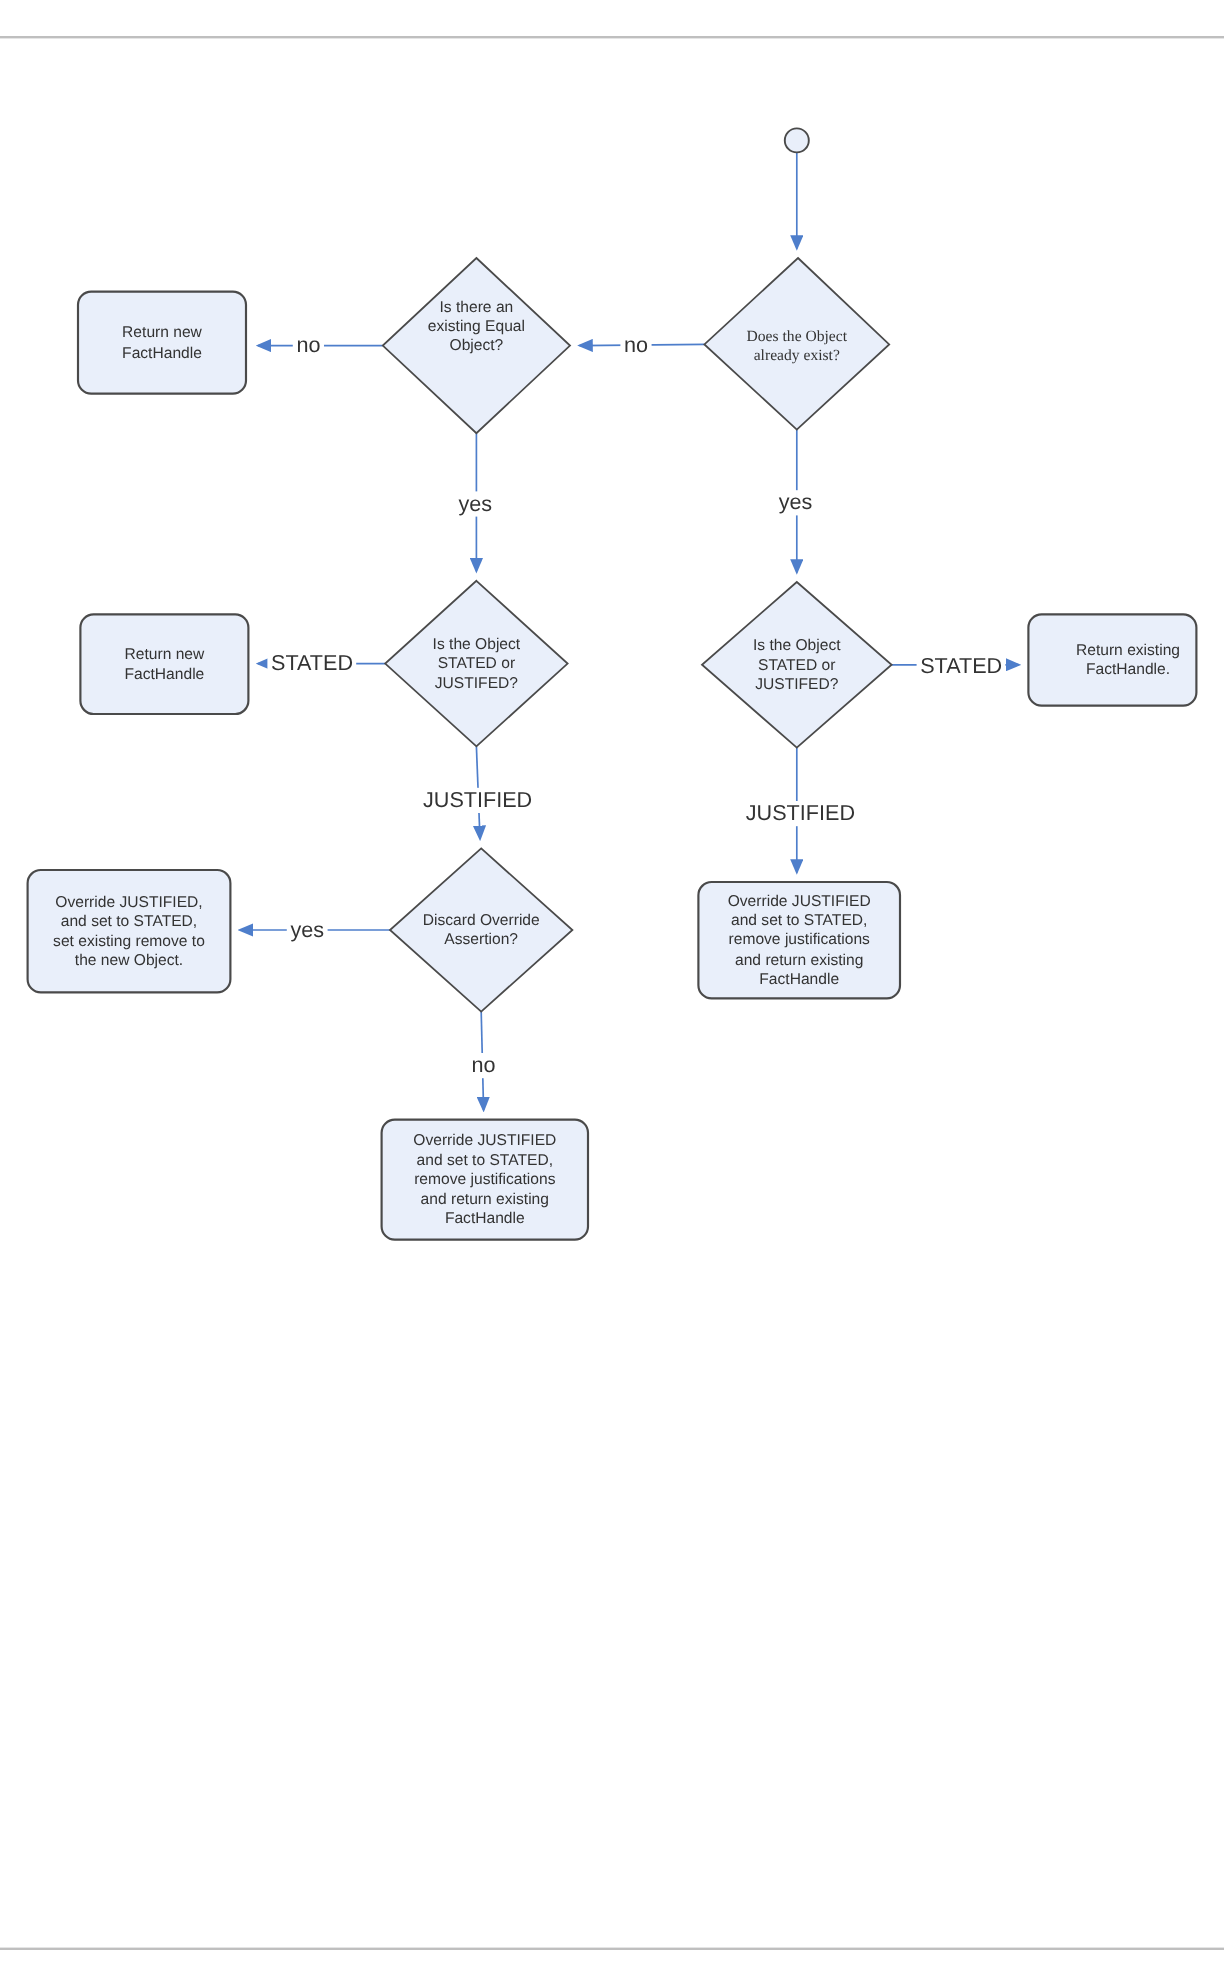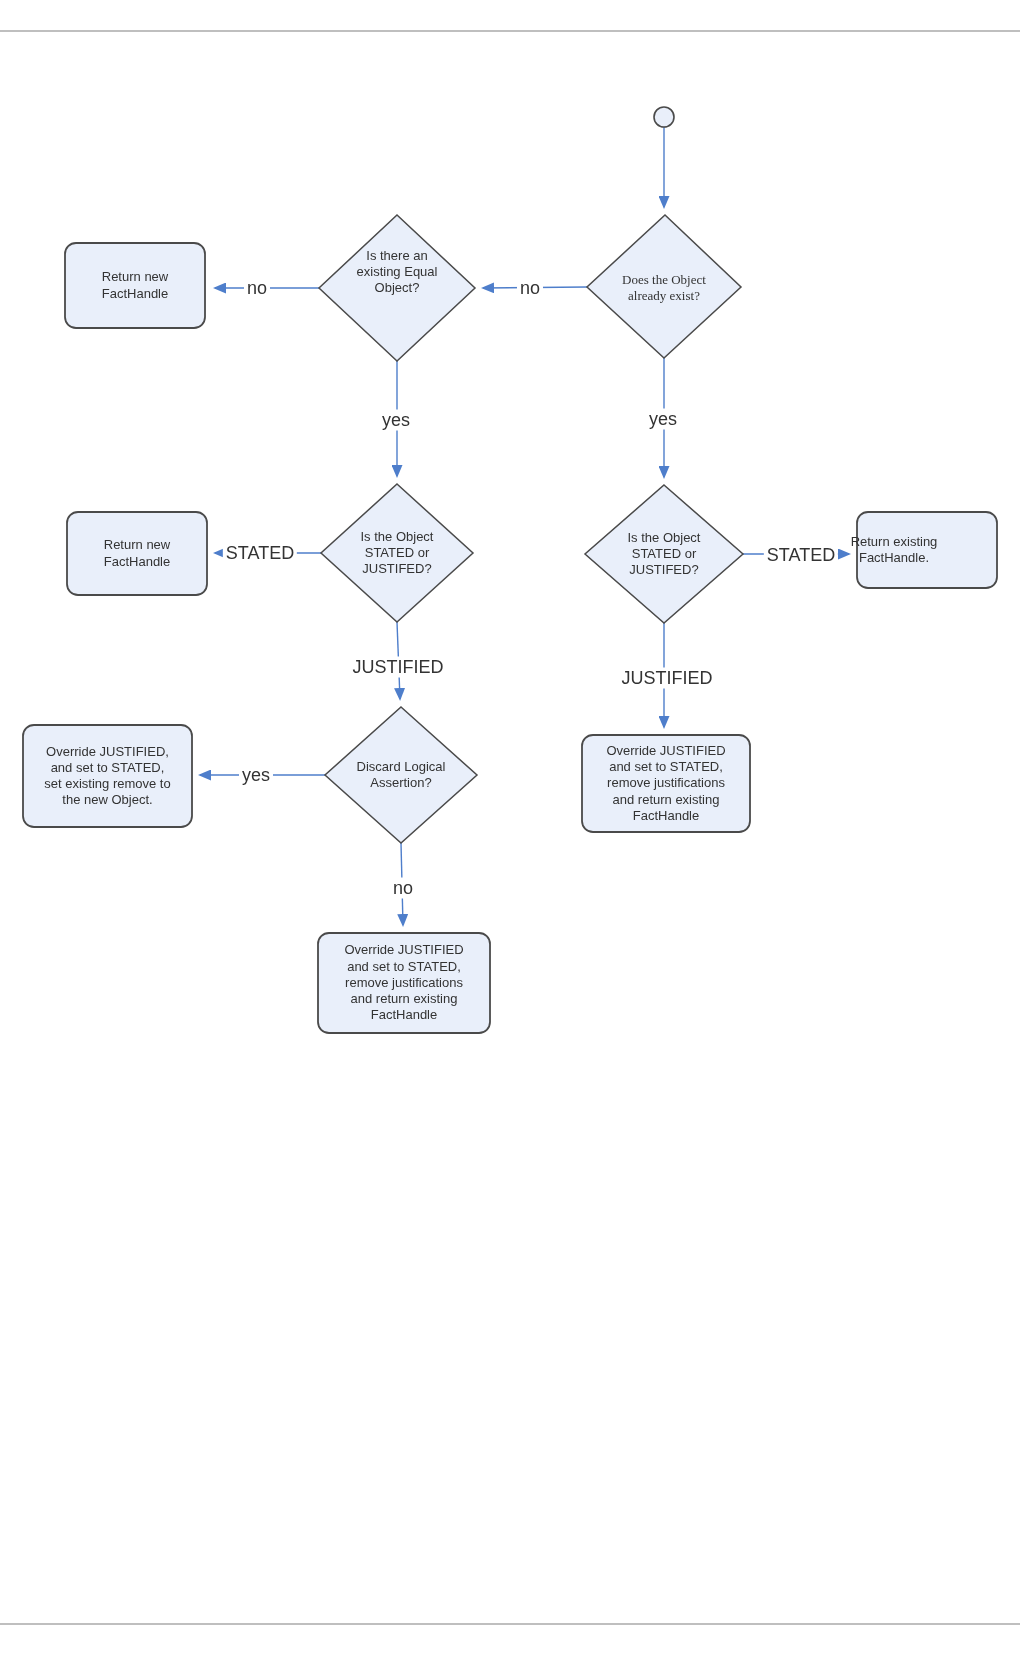--- a/index.html
+++ b/index.html
@@ -105,7 +105,7 @@
 remove justifications
 and return existing
 FactHandle</div>
-<div class="node-text" style="left:811px;top:512px;width:140px;height:76px;padding-left:26px;">Return existing
+<div class="node-text" style="left:857px;top:512px;width:140px;height:76px;padding-left:26px;">Return existing
 FactHandle.</div>
 <div class="node-text" style="left:582px;top:735px;width:168px;height:97px;">Override JUSTIFIED
 and set to STATED,

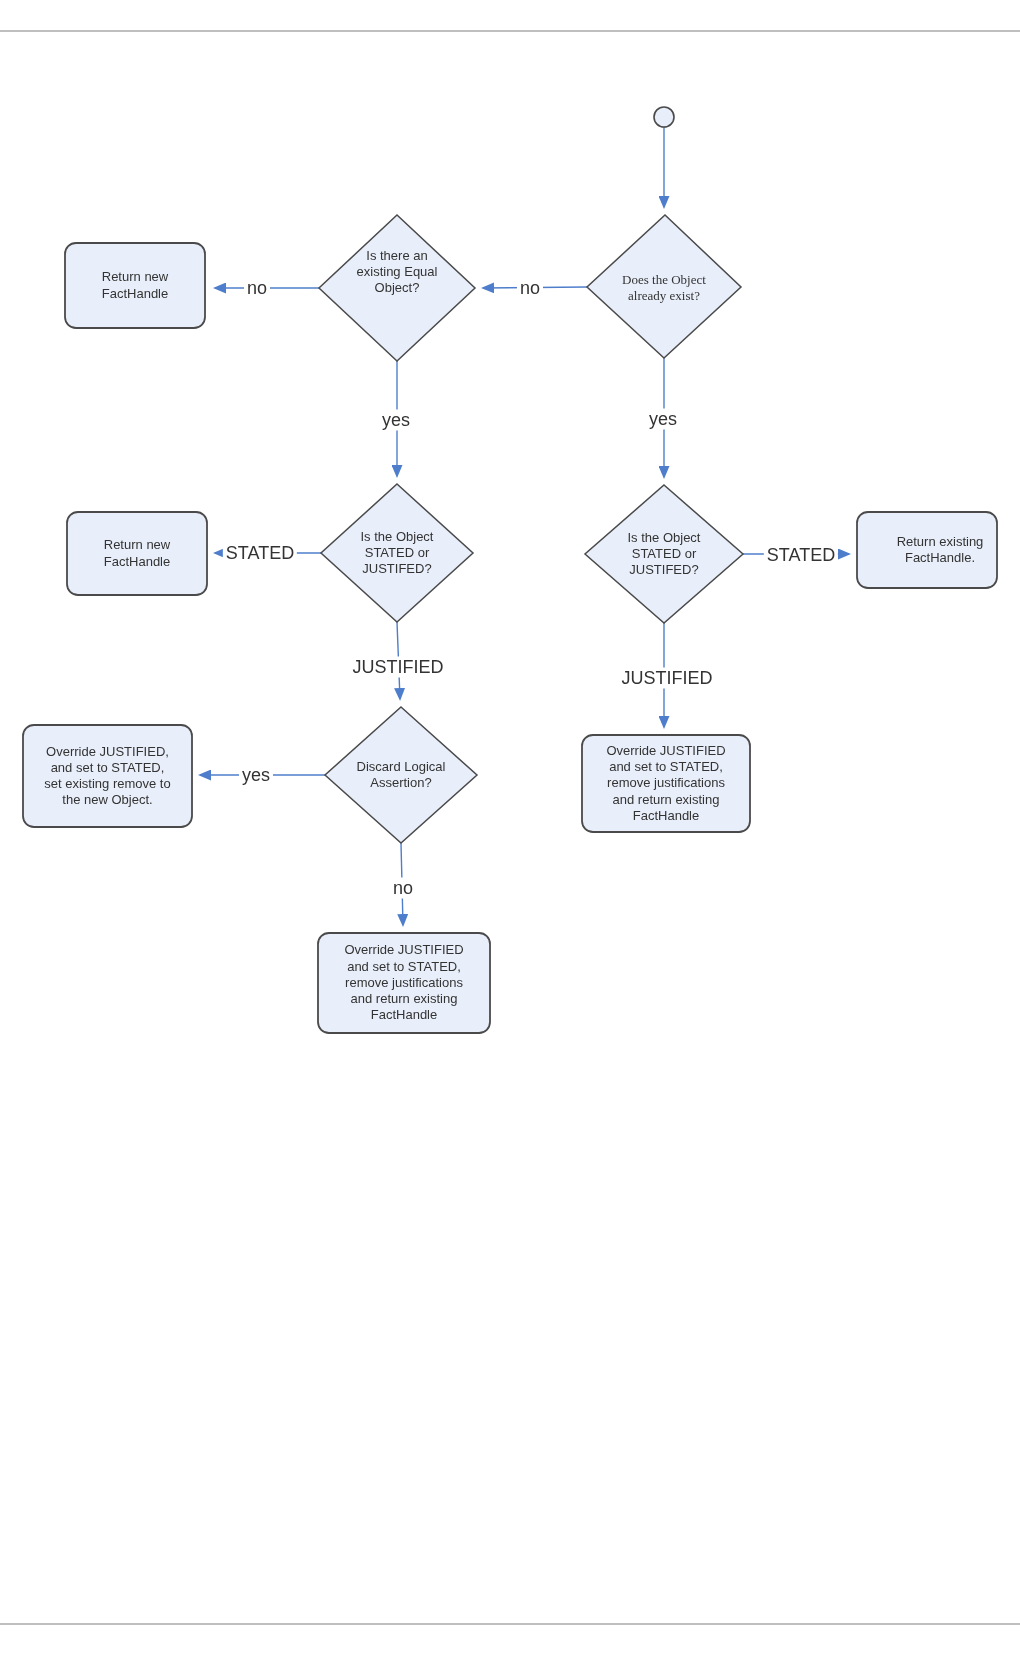--- a/index.html
+++ b/index.html
@@ -89,7 +89,7 @@
 <div class="node-text" style="left:586px;top:514px;width:156px;height:80px;">Is the Object
 STATED or
 JUSTIFED?</div>
-<div class="node-text" style="left:323px;top:735px;width:156px;height:80px;">Discard Logical
+<div class="node-text" style="left:323px;top:735px;width:156px;height:80px;">Discard Override
 Assertion?</div>
 
 <div class="node-text" style="left:65px;top:243px;width:140px;height:85px;">Return new

